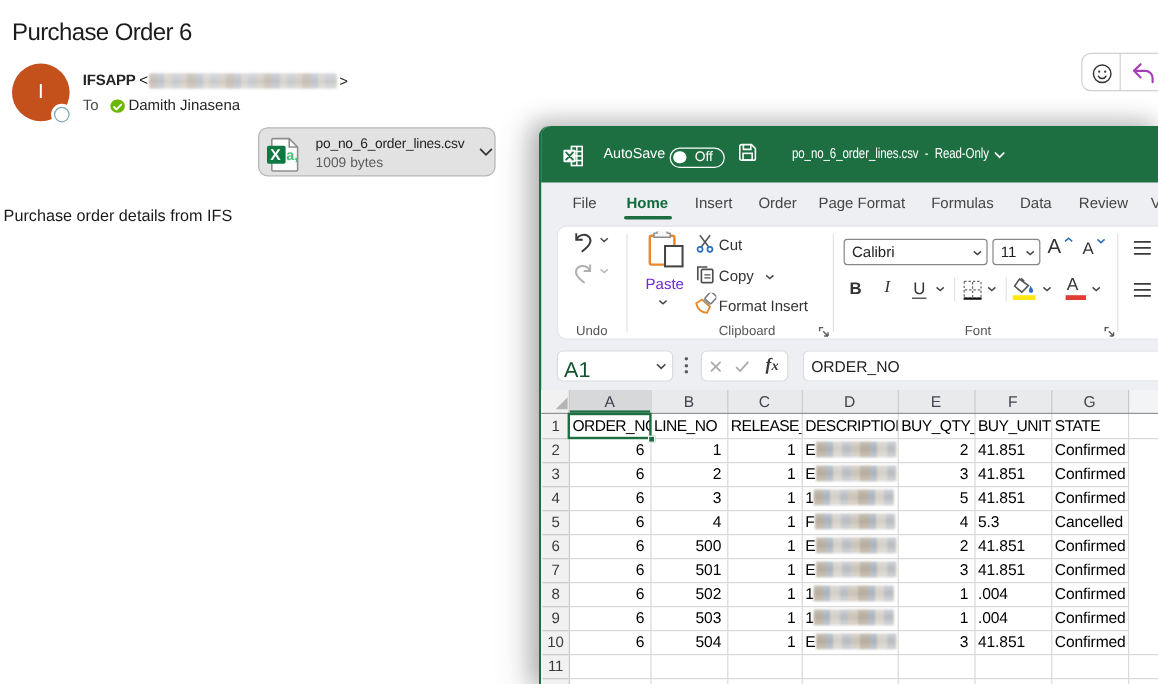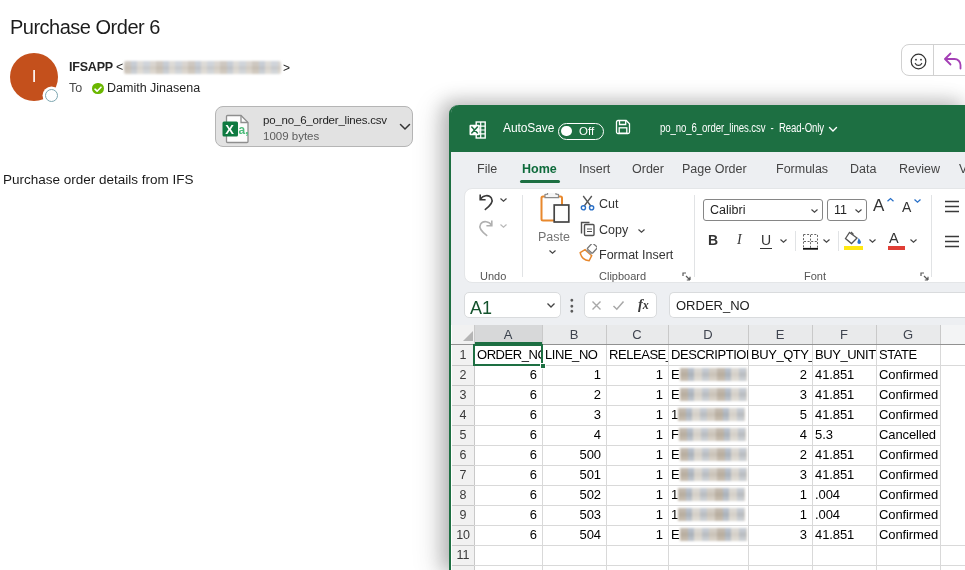--- a/index.html
+++ b/index.html
@@ -155,7 +155,7 @@
       <span class="tab home" style="left:71px">Home</span>
       <span class="tab" style="left:128px">Insert</span>
       <span class="tab" style="left:181px">Order</span>
-      <span class="tab" style="left:231px">Page Order</span>
+      <span class="tab" style="left:231px">Page Format</span>
       <span class="tab" style="left:325px">Formulas</span>
       <span class="tab" style="left:399px">Data</span>
       <span class="tab" style="left:448px">Review</span>

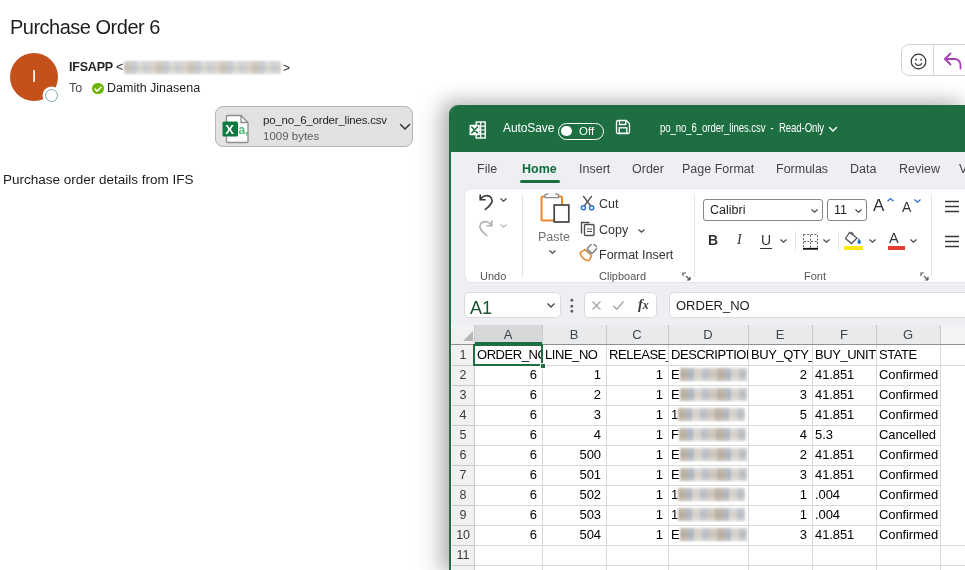--- a/index.html
+++ b/index.html
@@ -186,7 +186,7 @@
         <path d="M8.5 1.2 a2.2 2.2 0 0 1 8.5 0 l2.5 .3 v3.2 h-13.5 v-3.2 z" fill="#f6f6f6" stroke="#8a8a8a" stroke-width="1.2"></path>
         <rect x="15.2" y="12" width="14.6" height="17" fill="#fff" stroke="#454545" stroke-width="1.7"></rect>
       </svg>
-      <div class="abs" style="left:73px;top:41px;font-size:12.5px;color:#737373">Paste</div>
+      <div class="abs" style="left:73px;top:41px;font-size:12.5px;color:#6d28d9">Paste</div>
       <svg class="abs" style="left:83px;top:60px" width="9" height="6" viewBox="0 0 9 6">
           <path d="M1.5 1.5 L4.5 4.2 L7.5 1.5" stroke="#444" stroke-width="1.2" fill="none"></path>
         </svg>

